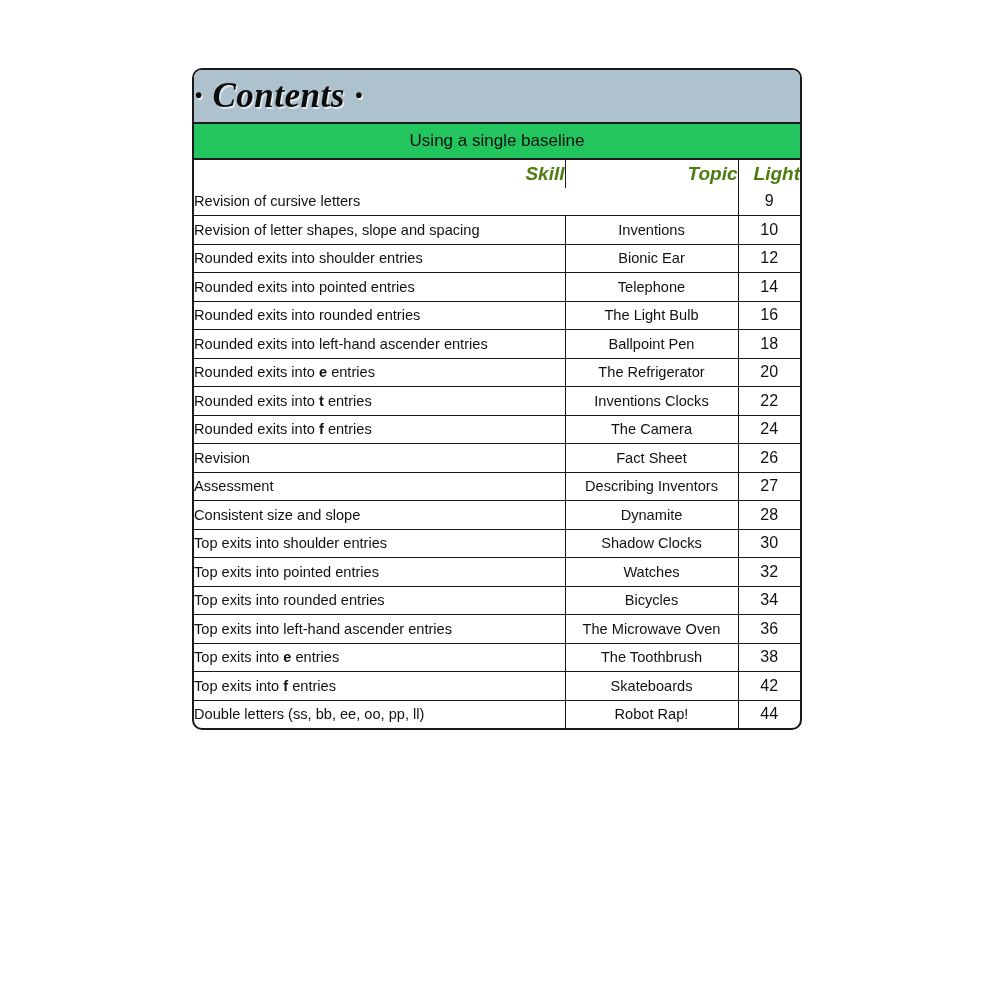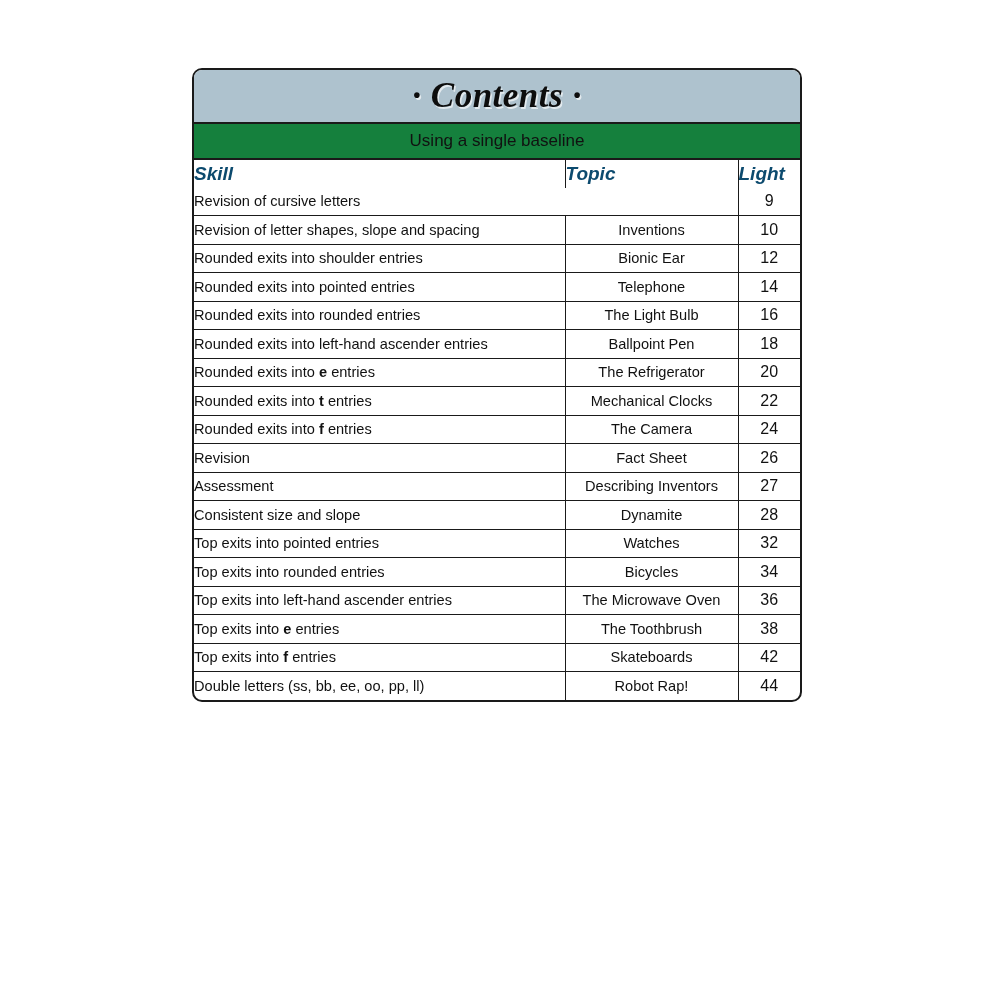--- a/index.html
+++ b/index.html
@@ -42,7 +42,7 @@
     height: 52px;
     display: flex;
     align-items: center;
-    justify-content: center;
+    justify-content: flex-start;
   }
   .title-text {
     font-family: "Liberation Serif", "DejaVu Serif", serif;

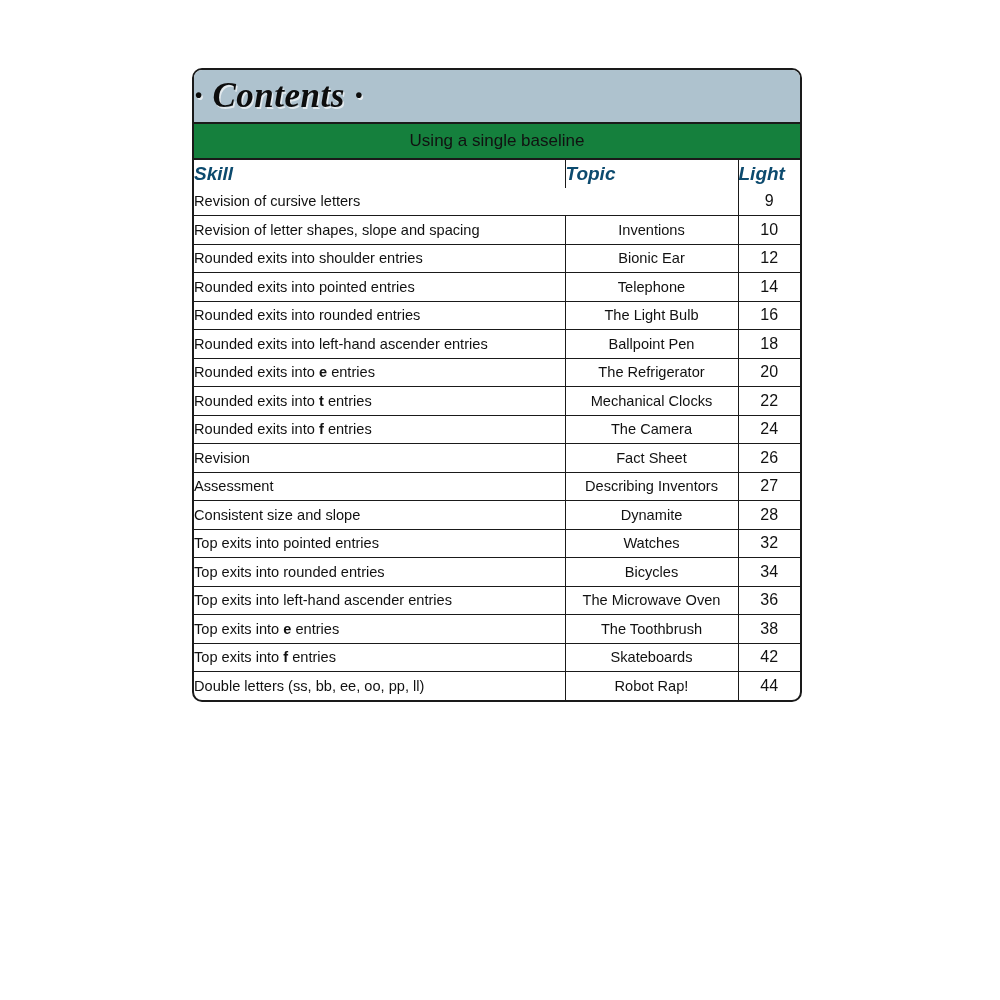--- a/index.html
+++ b/index.html
@@ -57,7 +57,7 @@
 
   
   .subtitle-band {
-    background: #15803d;
+    background: #22c55e;
     border-bottom: 2px solid #1a1a1a;
     height: 34px;
     display: flex;

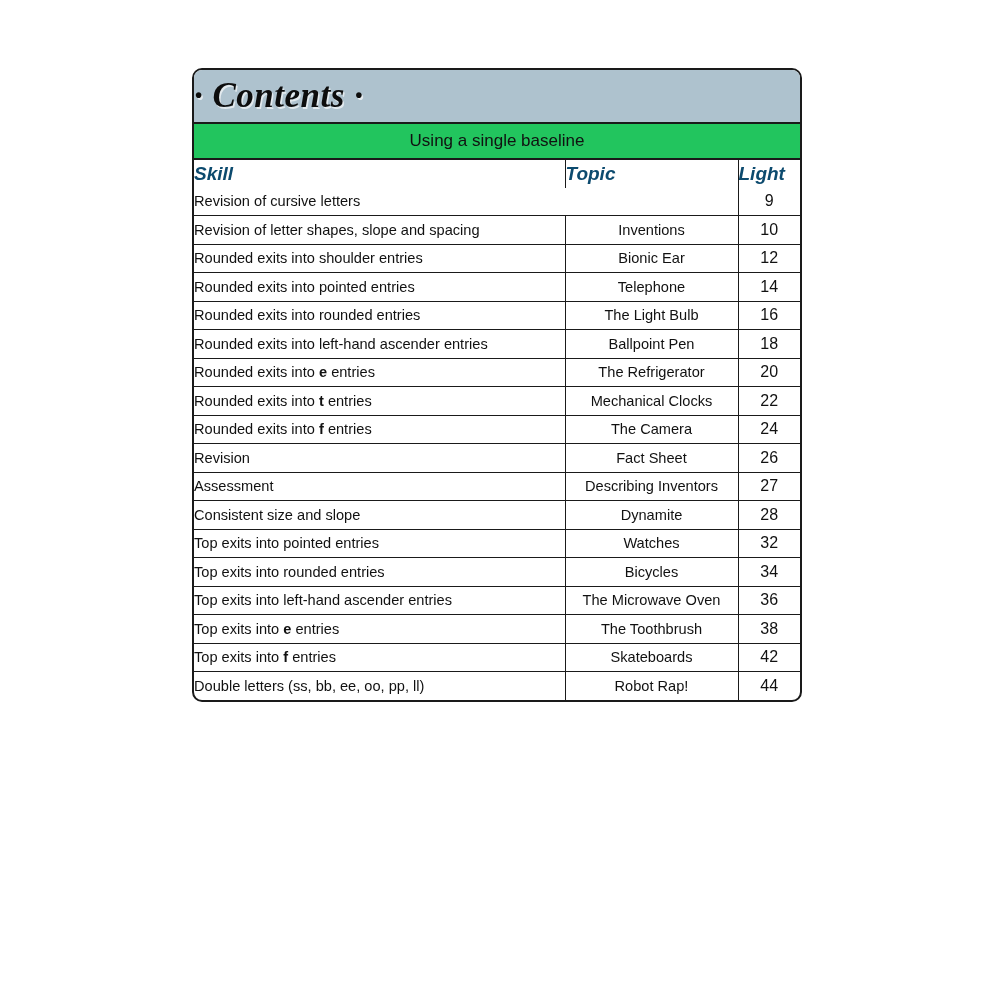--- a/index.html
+++ b/index.html
@@ -100,8 +100,8 @@
     font-size: 19px;
     font-weight: 700;
     font-style: italic;
-    color: #0c4a6e;
-    text-align: left;
+    color: #4d7c0f;
+    text-align: right;
     background: #ffffff;
   }
 

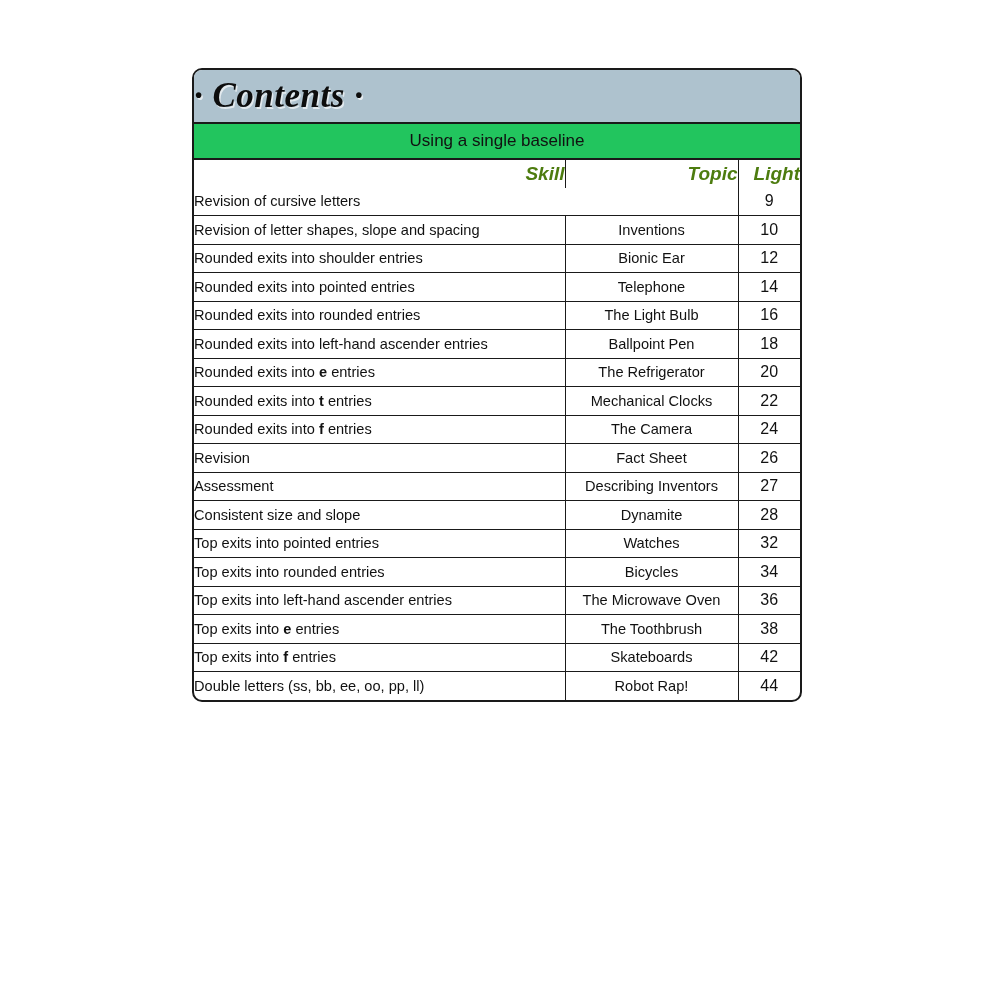--- a/index.html
+++ b/index.html
@@ -194,7 +194,7 @@
           </tr>
           <tr>
             <td class="skill">Rounded exits into <b>t</b> entries</td>
-            <td class="topic div-l">Mechanical Clocks</td>
+            <td class="topic div-l">Inventions Clocks</td>
             <td class="page div-l">22</td>
           </tr>
           <tr>

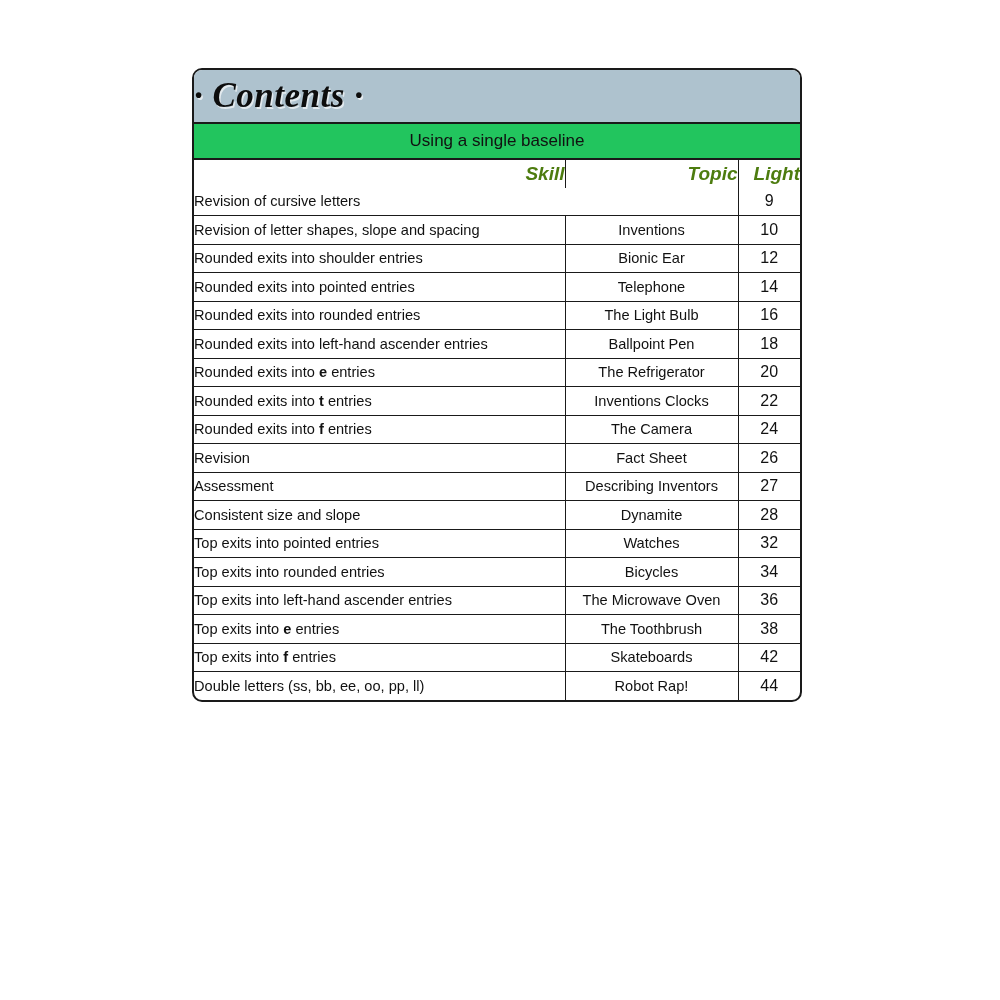--- a/index.html
+++ b/index.html
@@ -218,6 +218,11 @@
             <td class="page div-l">28</td>
           </tr>
           <tr>
+            <td class="skill">Top exits into shoulder entries</td>
+            <td class="topic div-l">Shadow Clocks</td>
+            <td class="page div-l">30</td>
+          </tr>
+          <tr>
             <td class="skill">Top exits into pointed entries</td>
             <td class="topic div-l">Watches</td>
             <td class="page div-l">32</td>

